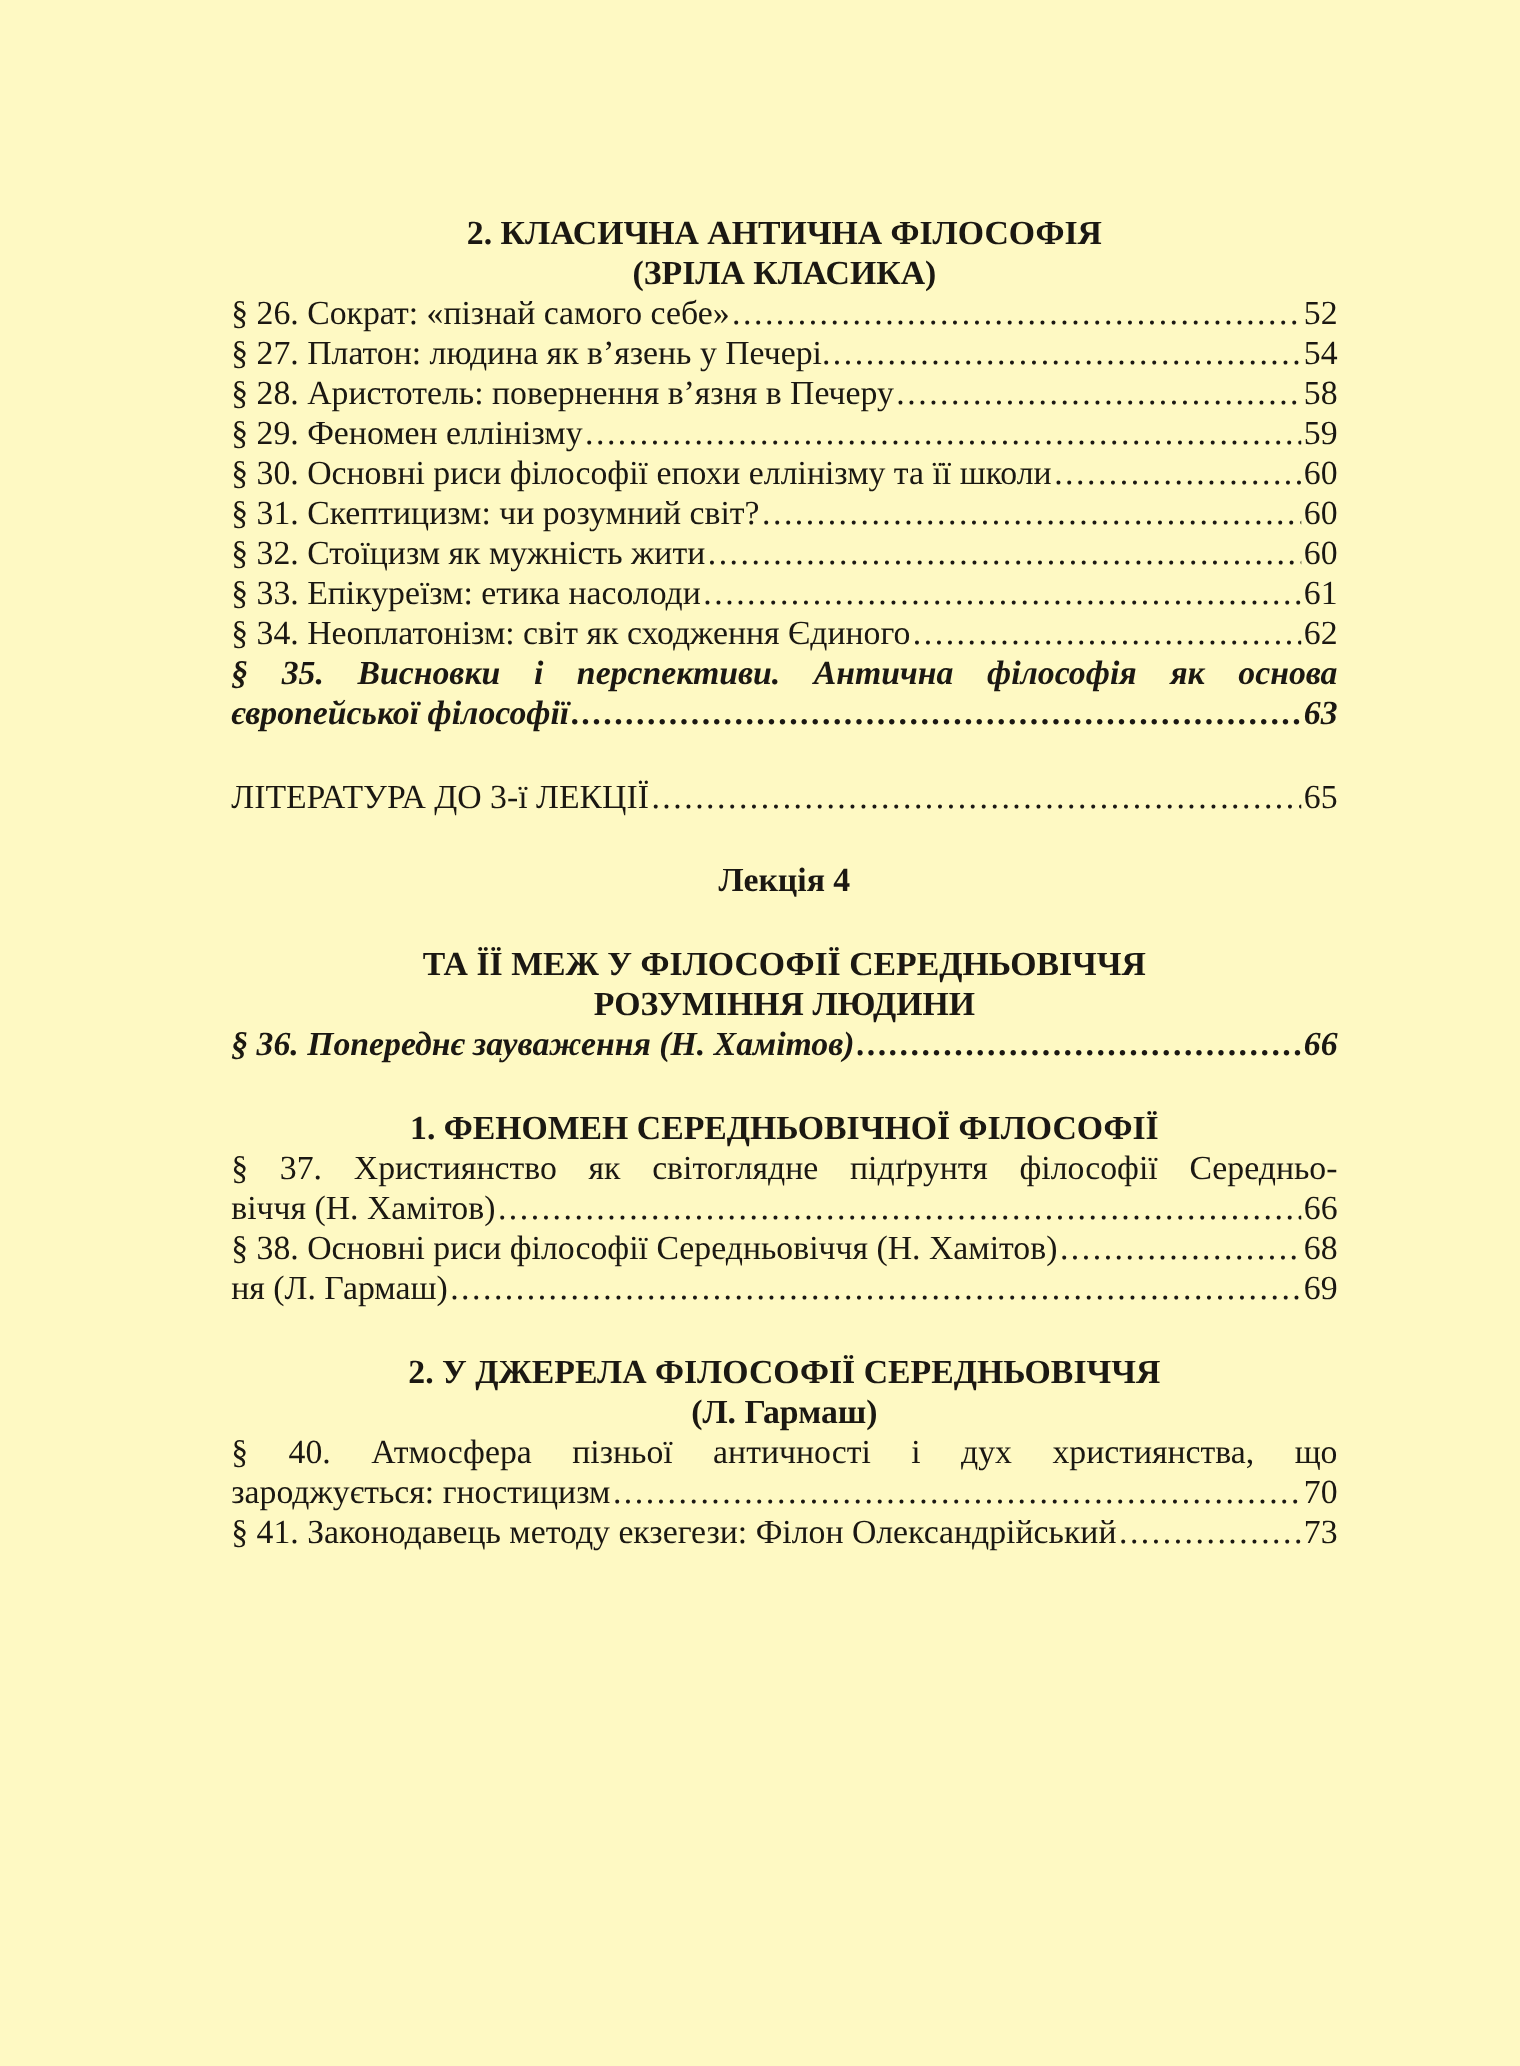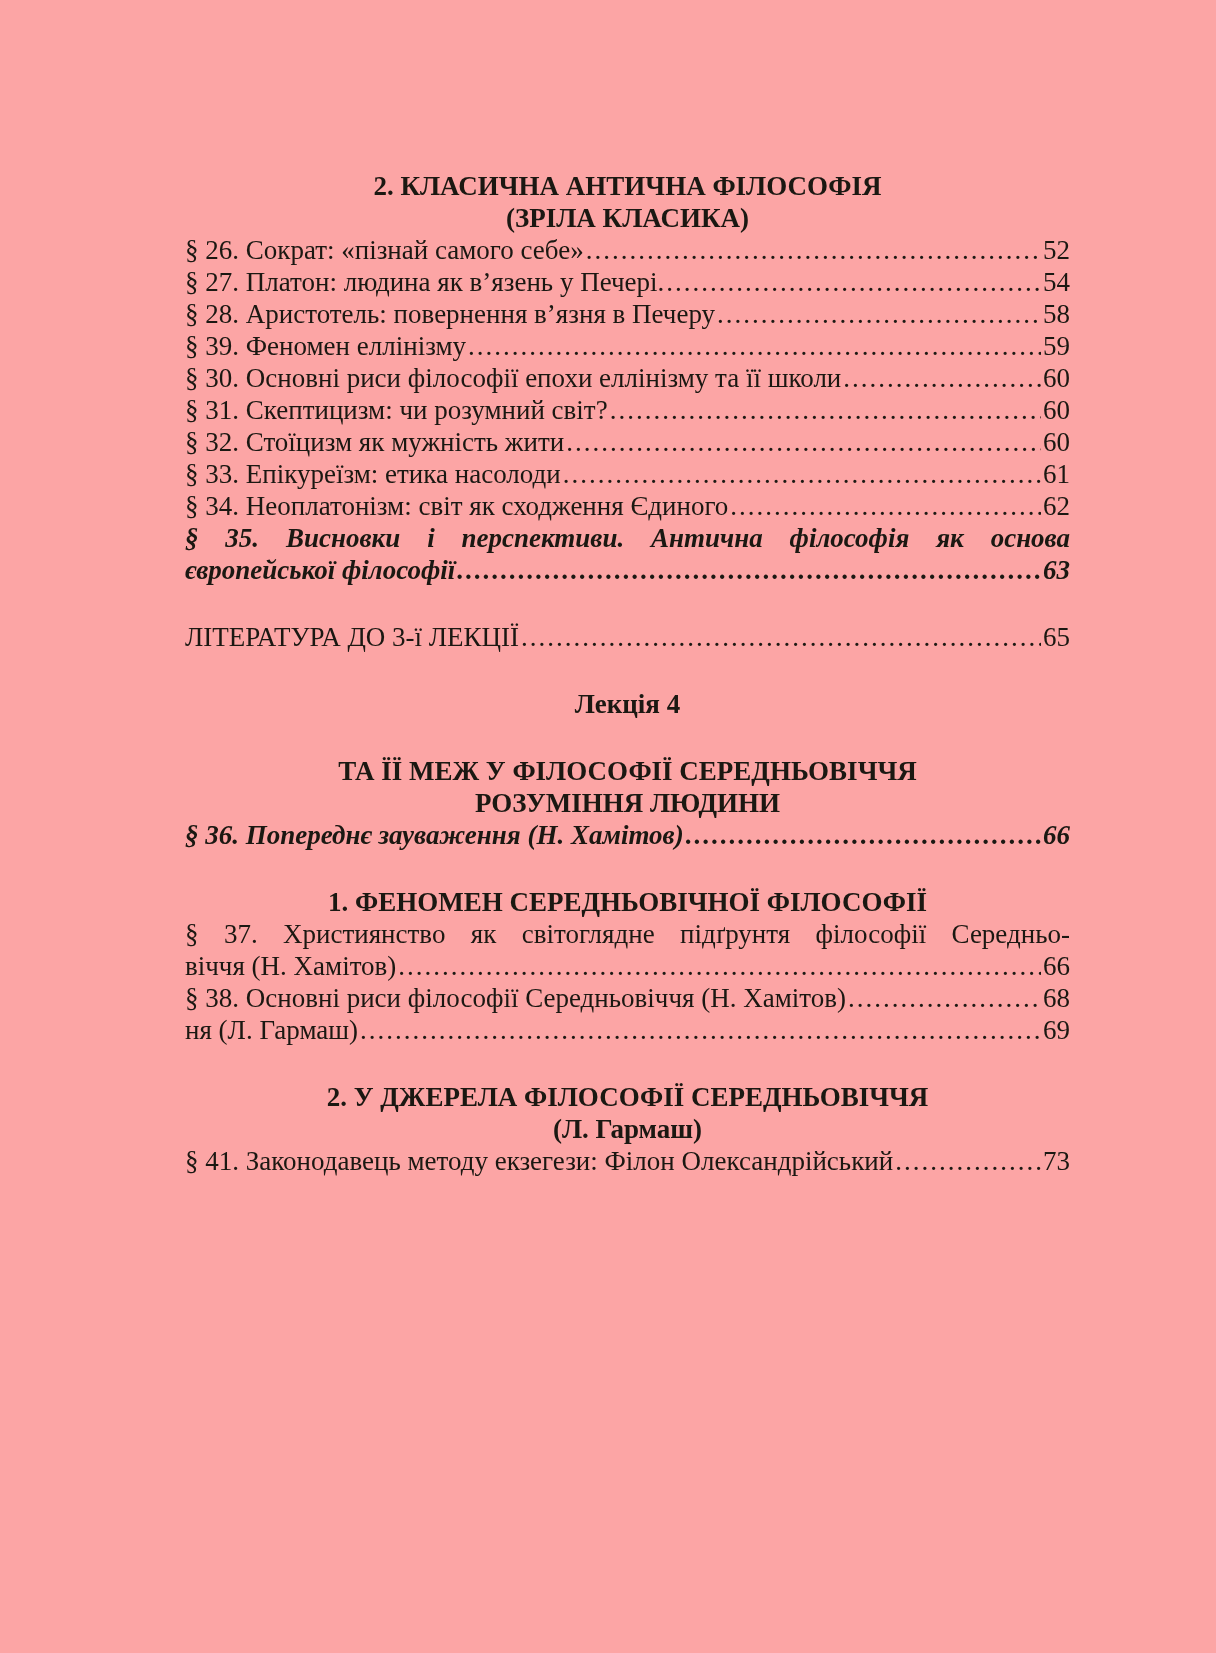--- a/index.html
+++ b/index.html
@@ -7,7 +7,7 @@
     position:relative;
     width:1216px;
     height:1653px;
-    background:#fca5a5;
+    background:#fef9c3;
     font-family:"Liberation Serif", serif;
     color:#1b1812;
     overflow:hidden;

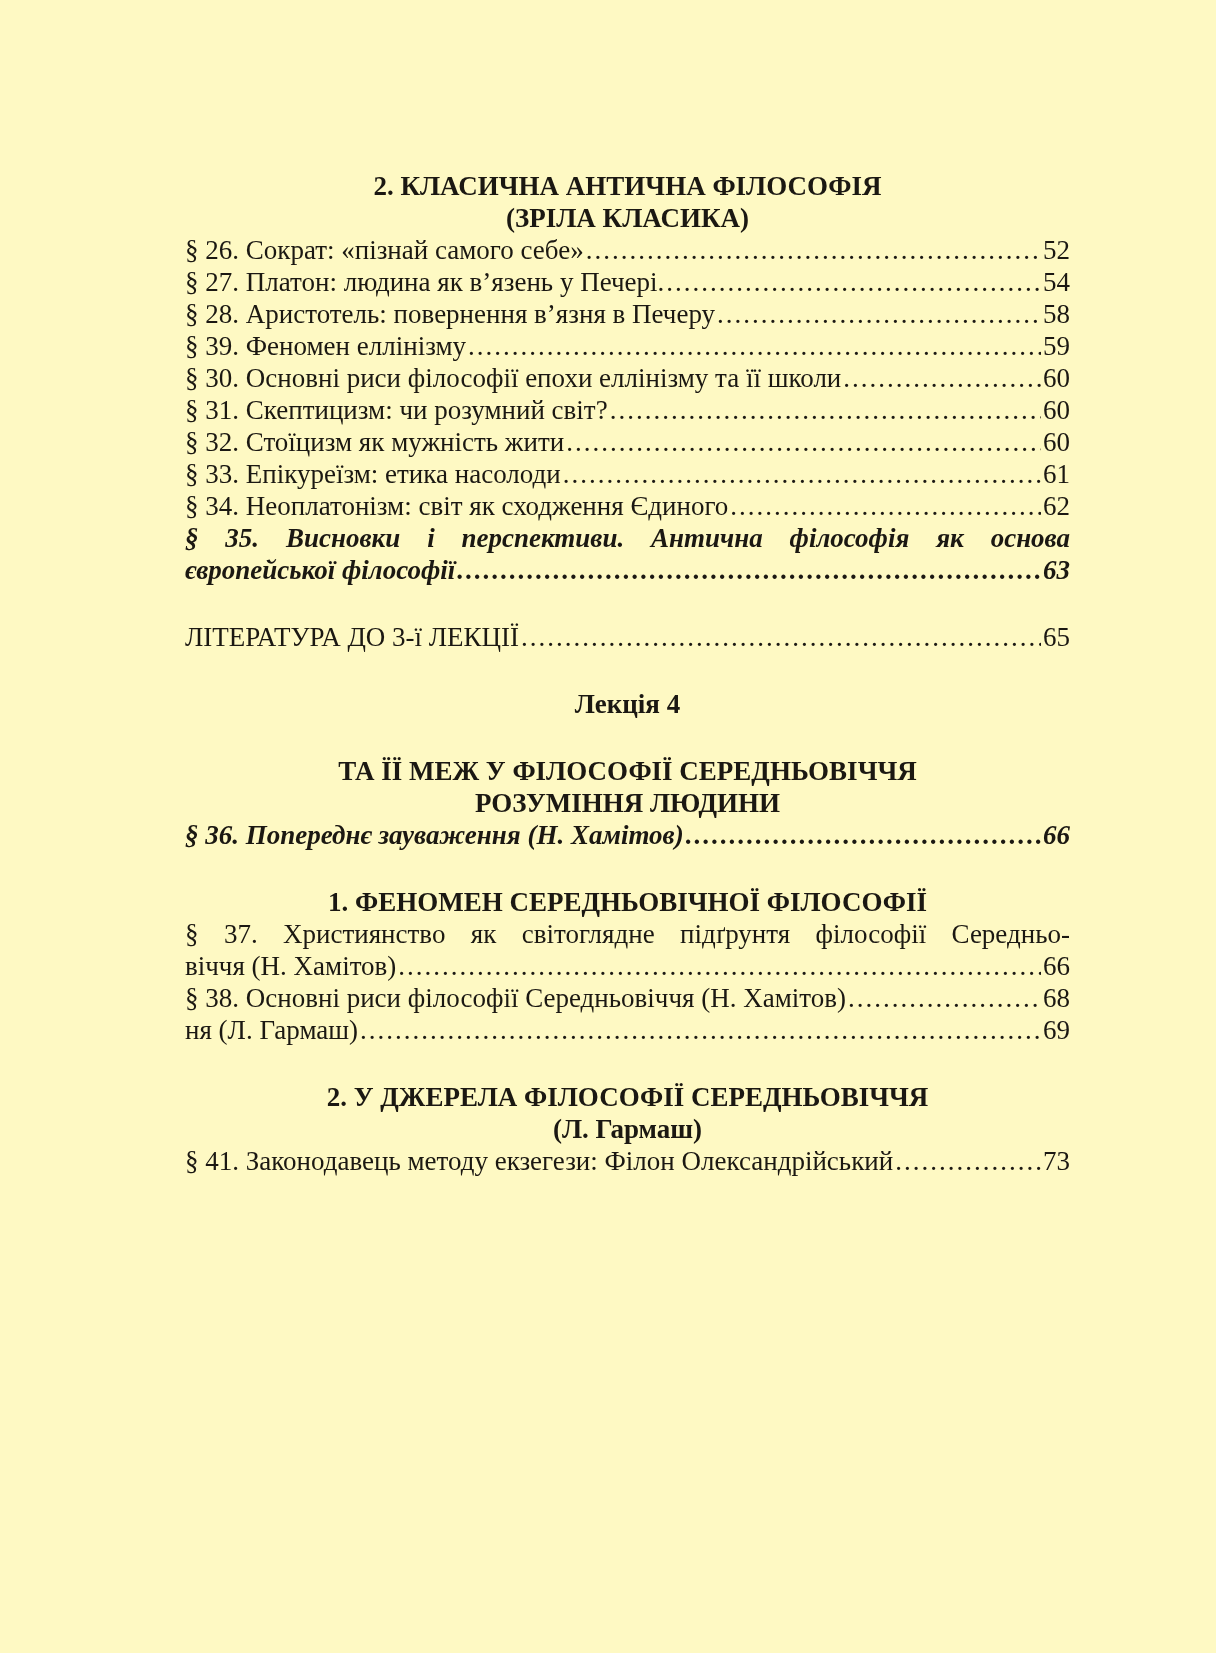--- a/index.html
+++ b/index.html
@@ -82,7 +82,7 @@
     <span class="pagenum">58</span>
   </div>
       <div class="entry">
-    <span class="label">§ 39. Феномен еллінізму</span>
+    <span class="label">§ 29. Феномен еллінізму</span>
     <span class="dots"></span>
     <span class="pagenum">59</span>
   </div>

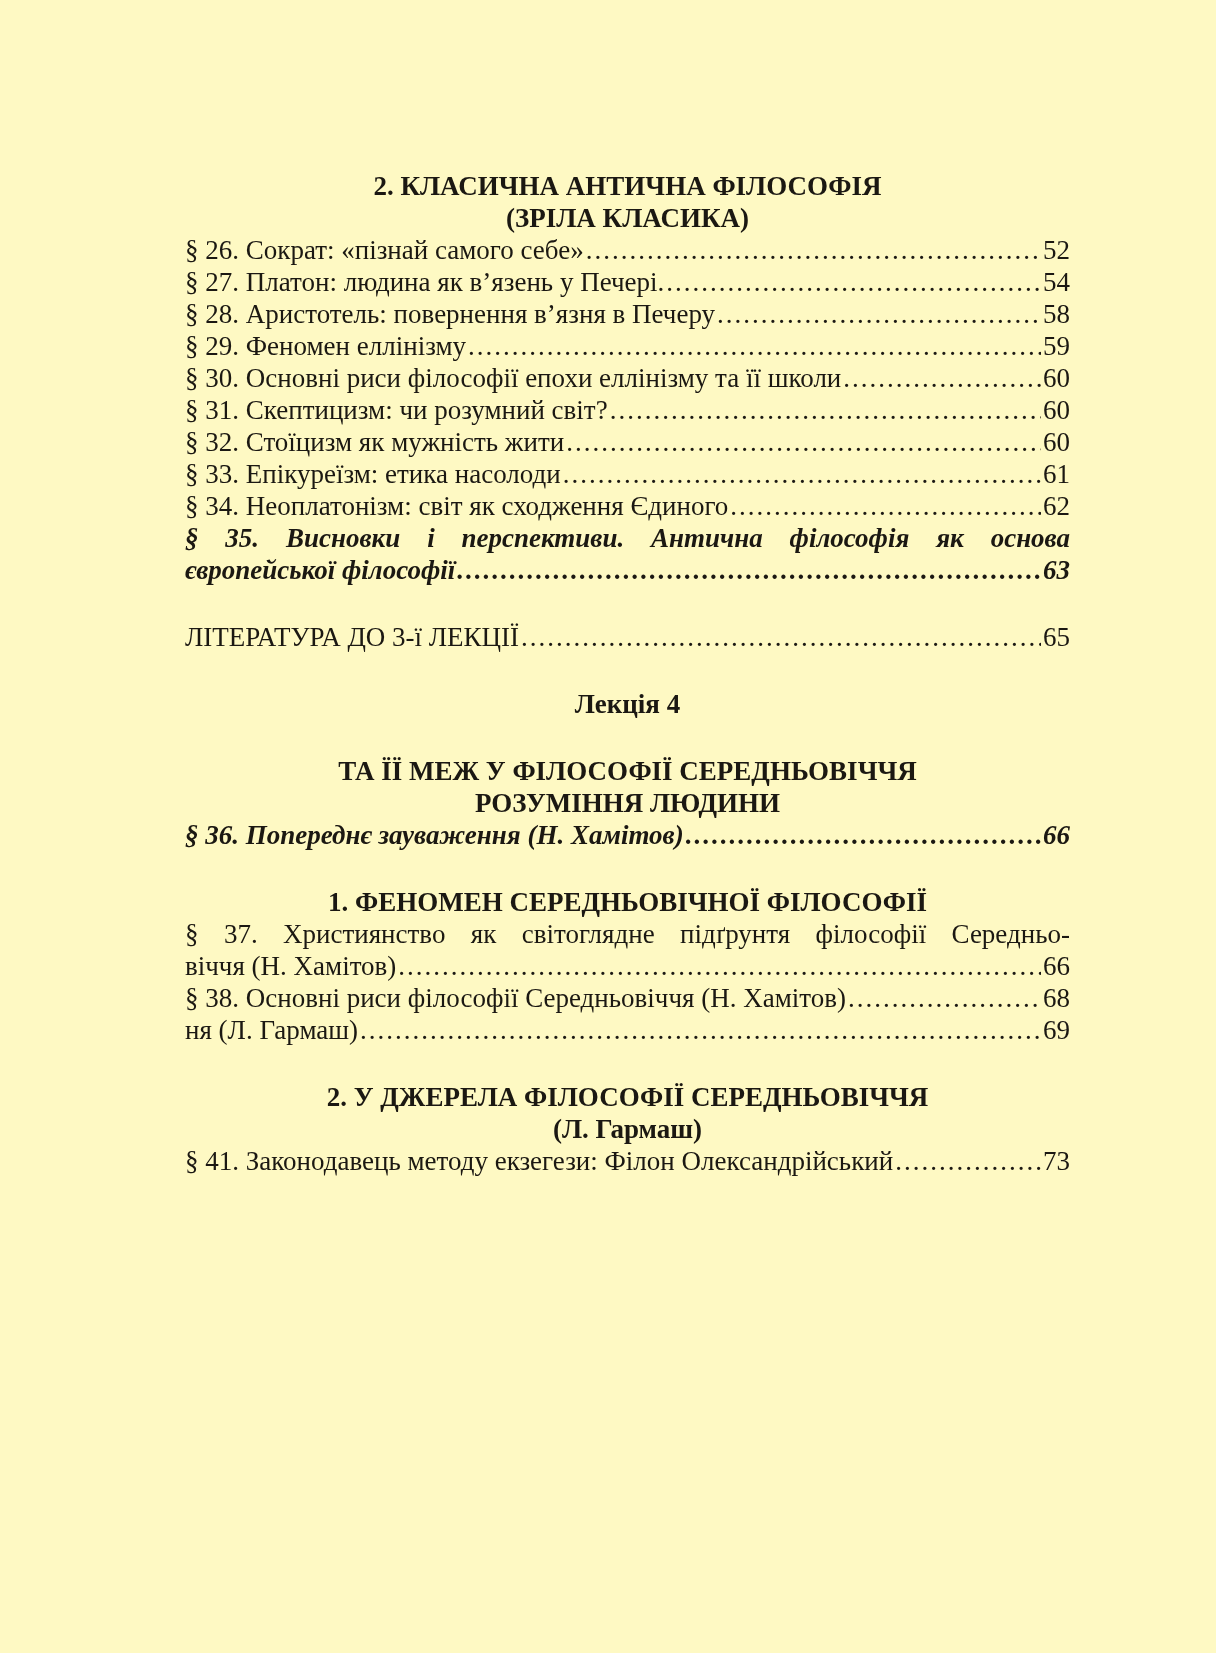--- a/index.html
+++ b/index.html
@@ -163,6 +163,14 @@
         <div class="heading-line">2. У ДЖЕРЕЛА ФІЛОСОФІЇ СЕРЕДНЬОВІЧЧЯ</div>
         <div class="heading-line">(Л. Гармаш)</div>
       </div>
+      <div class="entry2">
+    <div class="l1">§ 40. Атмосфера пізньої античності і дух християнства, що</div>
+    <div class="entry">
+      <span class="label">зароджується: гностицизм</span>
+      <span class="dots"></span>
+      <span class="pagenum">70</span>
+    </div>
+  </div>
       <div class="entry">
     <span class="label">§ 41. Законодавець методу екзегези: Філон Олександрійський</span>
     <span class="dots"></span>

